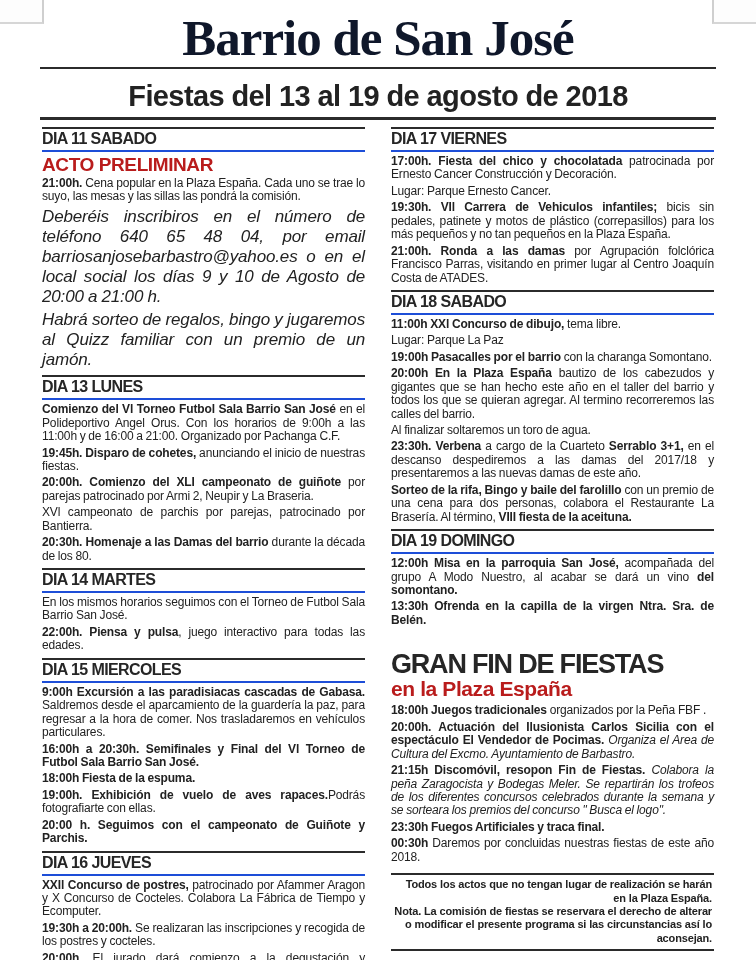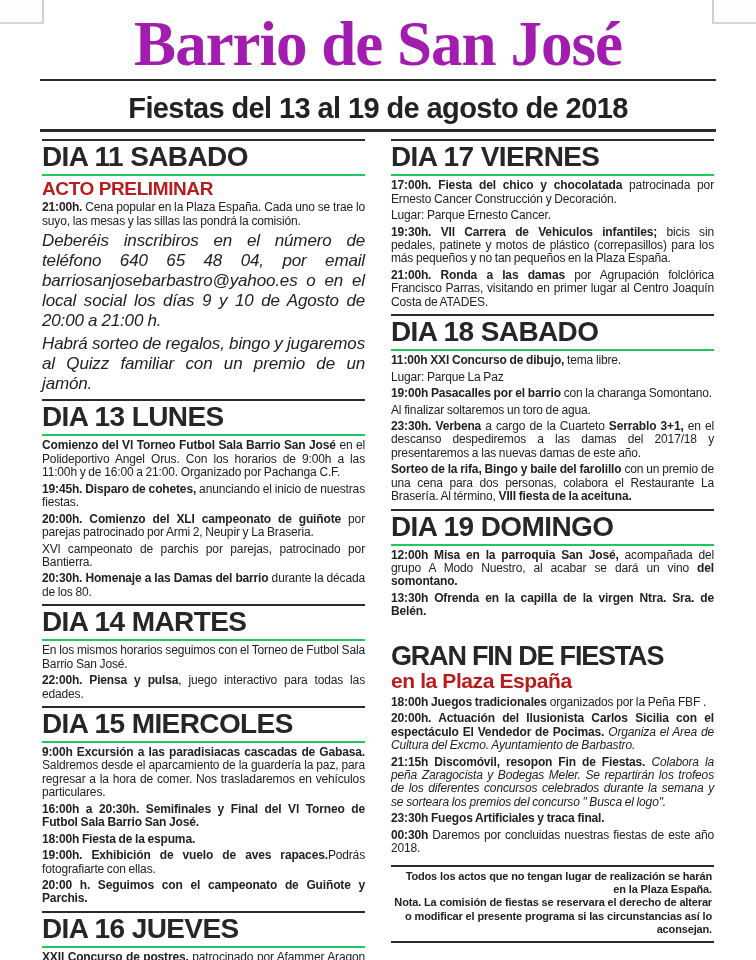--- a/index.html
+++ b/index.html
@@ -20,8 +20,8 @@
   header{padding:12px 40px 0;text-align:center;}
   h1.title{
     font-family:"Liberation Serif","DejaVu Serif",serif;
-    font-weight:bold;font-size:63px;line-height:1.02;
-    margin:0;letter-spacing:-1px;color:#a21caf;
+    font-weight:bold;font-size:51px;line-height:1.02;
+    margin:0;letter-spacing:-1px;color:#0f172a;
   }
   .rule{border:0;border-top:2px solid #2b2b2b;margin:0;}
   .rule-title{margin-top:3px;}

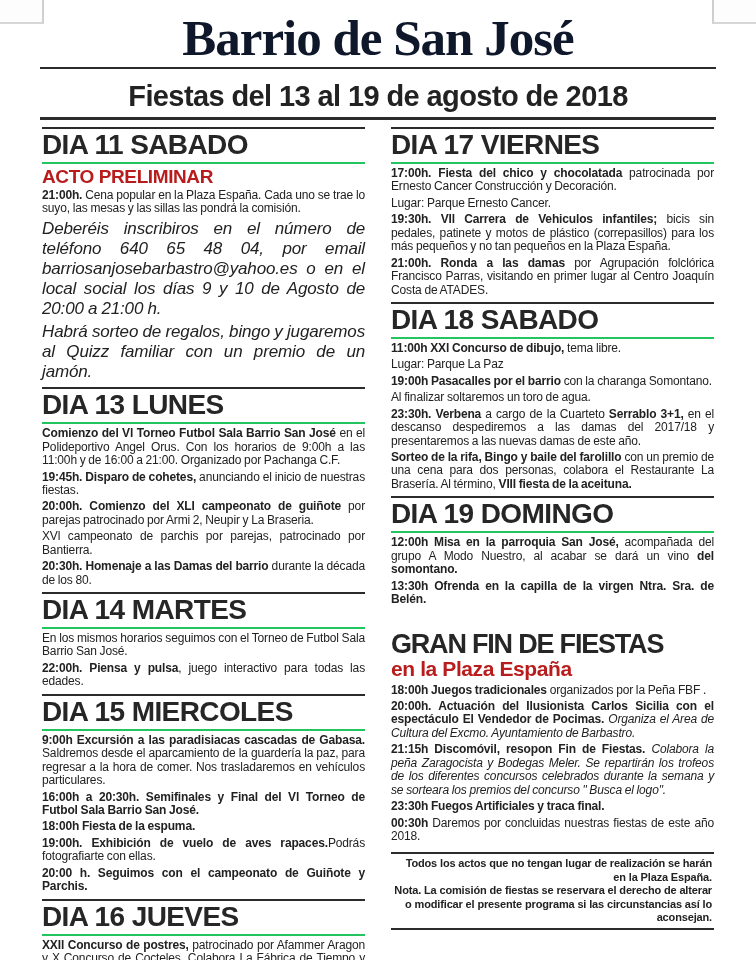--- a/index.html
+++ b/index.html
@@ -36,9 +36,9 @@
 
   section.section{margin:0;}
   h2.day{
-    font-size:28px;font-weight:bold;letter-spacing:-0.6px;line-height:1.0;
+    font-size:16px;font-weight:bold;letter-spacing:-0.6px;line-height:1.0;
     color:#262626;margin:5px 0 3px;padding:2px 0 3px;
-    border-top:2px solid #2b2b2b;border-bottom:2px solid #22c55e;
+    border-top:2px solid #2b2b2b;border-bottom:2px solid #1d4ed8;
     white-space:nowrap;overflow:hidden;
   }
   .col section.section:first-child h2.day{margin-top:0;}

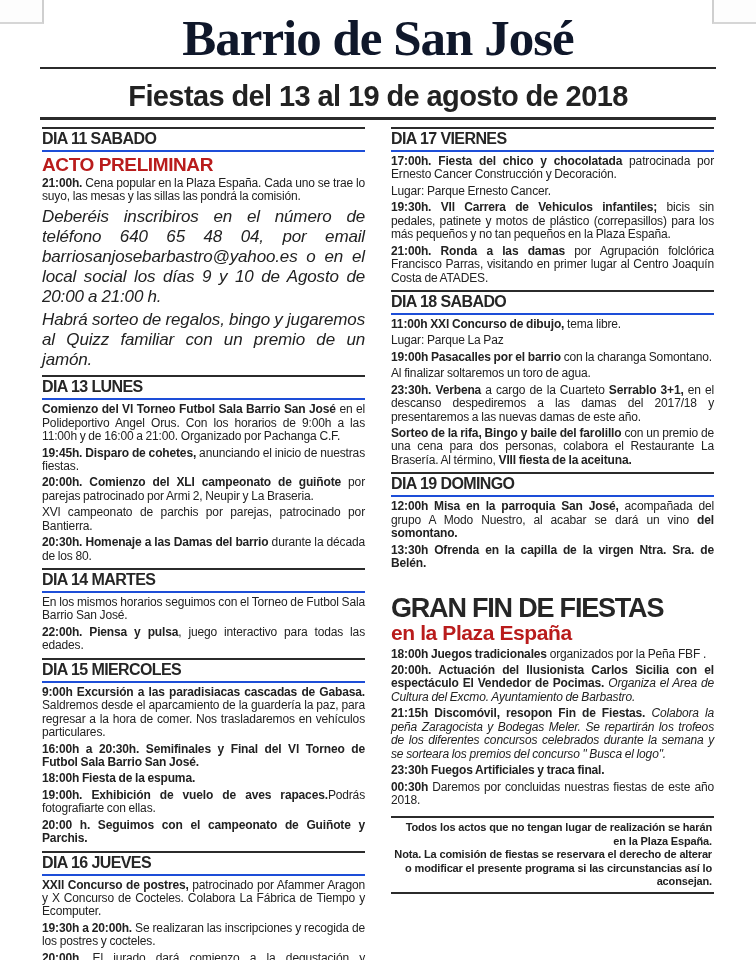--- a/index.html
+++ b/index.html
@@ -132,6 +132,7 @@
           <p class="para"><span class="run b">11:00h XXl Concurso de dibujo,</span><span class="run n"> tema libre.</span></p>
           <p class="para"><span class="run n">Lugar: Parque La Paz</span></p>
           <p class="para"><span class="run b">19:00h Pasacalles por el barrio</span><span class="run n"> con la charanga Somontano.</span></p>
+          <p class="para"><span class="run b">20:00h En la Plaza España</span><span class="run n"> bautizo de  los cabezudos y gigantes  que se han hecho este año  en el taller del barrio y todos los que se quieran agregar. Al termino recorreremos las calles del barrio.</span></p>
           <p class="para"><span class="run n">Al finalizar soltaremos un toro de agua.</span></p>
           <p class="para"><span class="run b">23:30h. Verbena</span><span class="run n"> a cargo de la Cuarteto </span><span class="run b">Serrablo 3+1,</span><span class="run n"> en el descanso despediremos a las damas del 2017/18 y presentaremos a las nuevas  damas de este año.</span></p>
           <p class="para"><span class="run b">Sorteo de la rifa, Bingo y baile del farolillo</span><span class="run n"> con un premio de una cena para dos personas, colabora el Restaurante  La Brasería. Al término,  </span><span class="run b">VIII  fiesta de la aceituna.</span></p>

